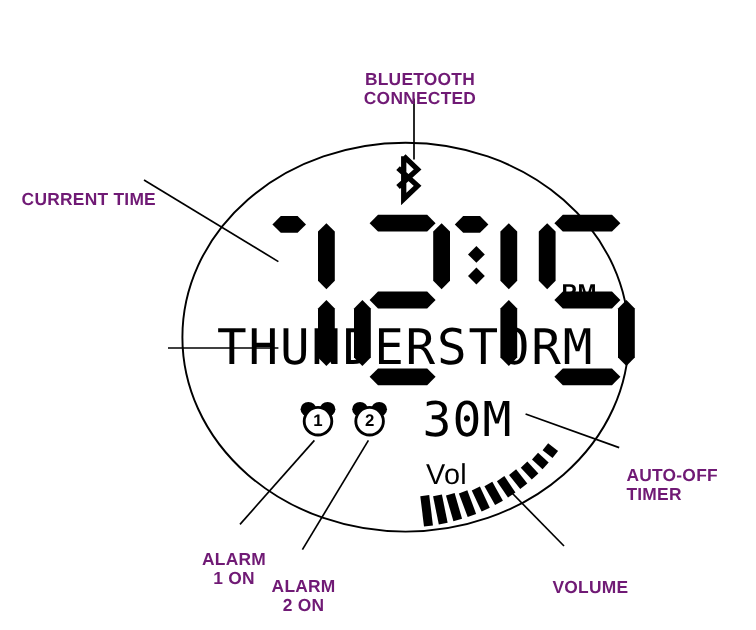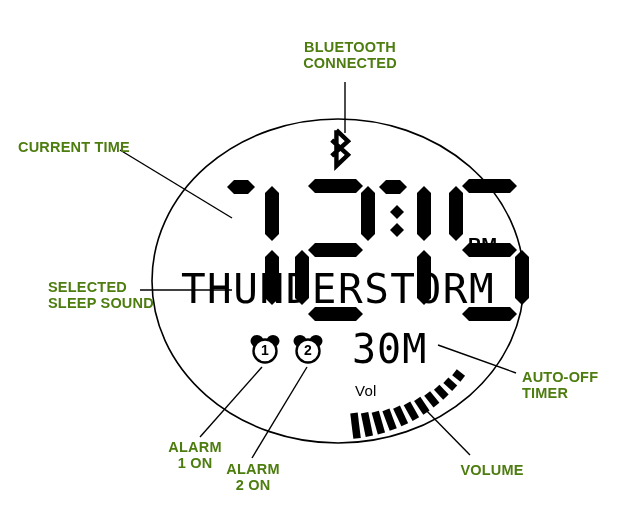--- a/index.html
+++ b/index.html
@@ -20,8 +20,9 @@
     font-size:14.5px;
     letter-spacing:0.2px;
     line-height:15.5px;
-    color:#4d7c0f;
+    color:#701a75;
     white-space:pre;
+    margin-top:20px;
   }
   .callout.c-left{text-align:left;}
   .callout.c-center{text-align:center;}

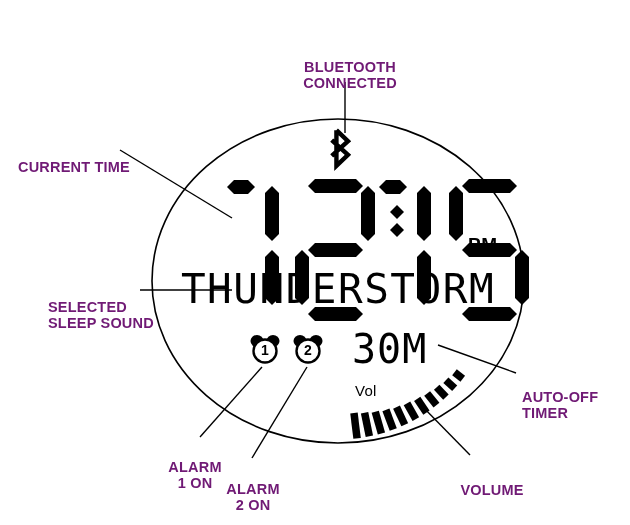--- a/index.html
+++ b/index.html
@@ -210,8 +210,6 @@
 
   <div class="callout c-left" id="lbl-current-time">CURRENT TIME</div>
 
-  <div class="callout c-left" id="lbl-sleep-sound">SELECTED
-SLEEP SOUND</div>
 
   <div class="callout c-center" id="lbl-alarm1">ALARM
 1 ON</div>

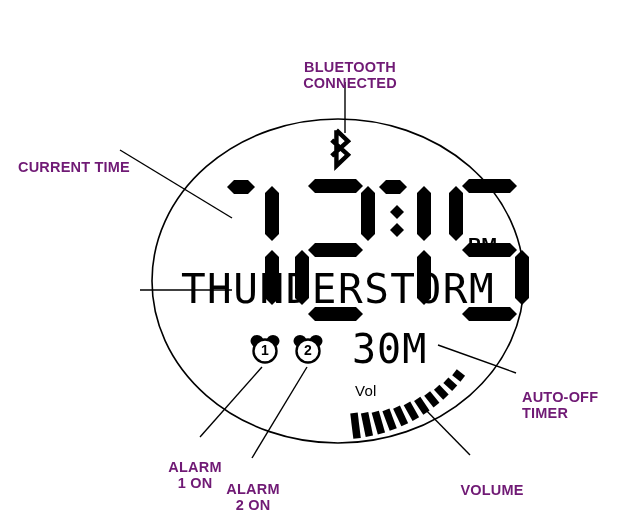--- a/index.html
+++ b/index.html
@@ -45,7 +45,7 @@
   }
   #vol-mark{
     position:absolute;left:355px;top:382px;
-    font-size:15px;font-weight:400;letter-spacing:0.3px;
+    font-size:24px;font-weight:400;letter-spacing:0.3px;
     font-family:"Liberation Sans", sans-serif;
   }
   .alarm-num{

